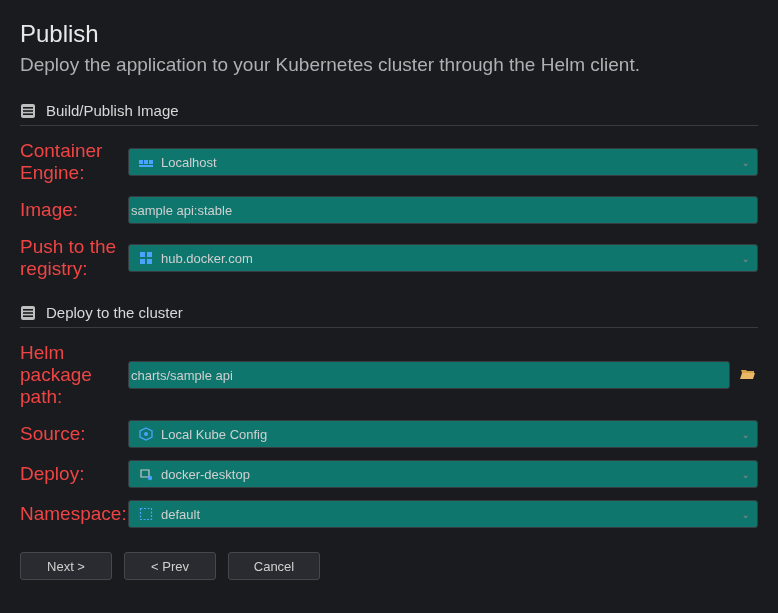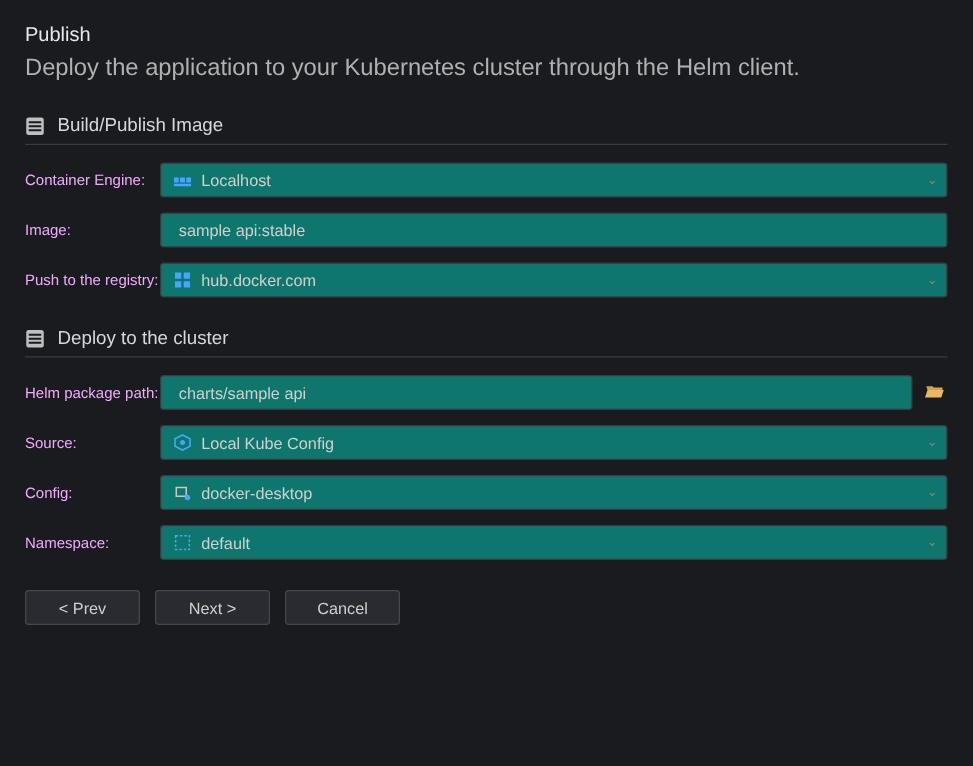--- a/index.html
+++ b/index.html
@@ -15,7 +15,7 @@
   }
   .title {
     color: #e8e8e8;
-    font-size: 16px;
+    font-size: 24px;
     font-weight: 400;
     margin-bottom: 6px;
   }

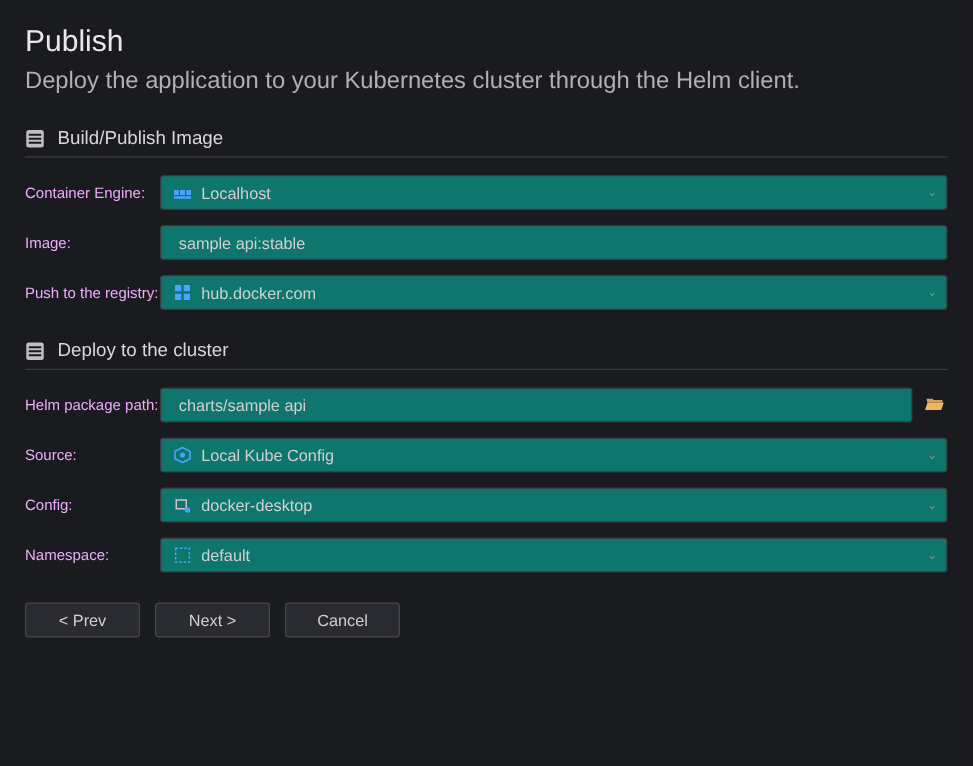--- a/index.html
+++ b/index.html
@@ -50,8 +50,8 @@
   }
   .label {
     width: 108px;
-    color: #f0abfc;
-    font-size: 12px;
+    color: #ef4444;
+    font-size: 19px;
     flex-shrink:0;
   }
   .field {

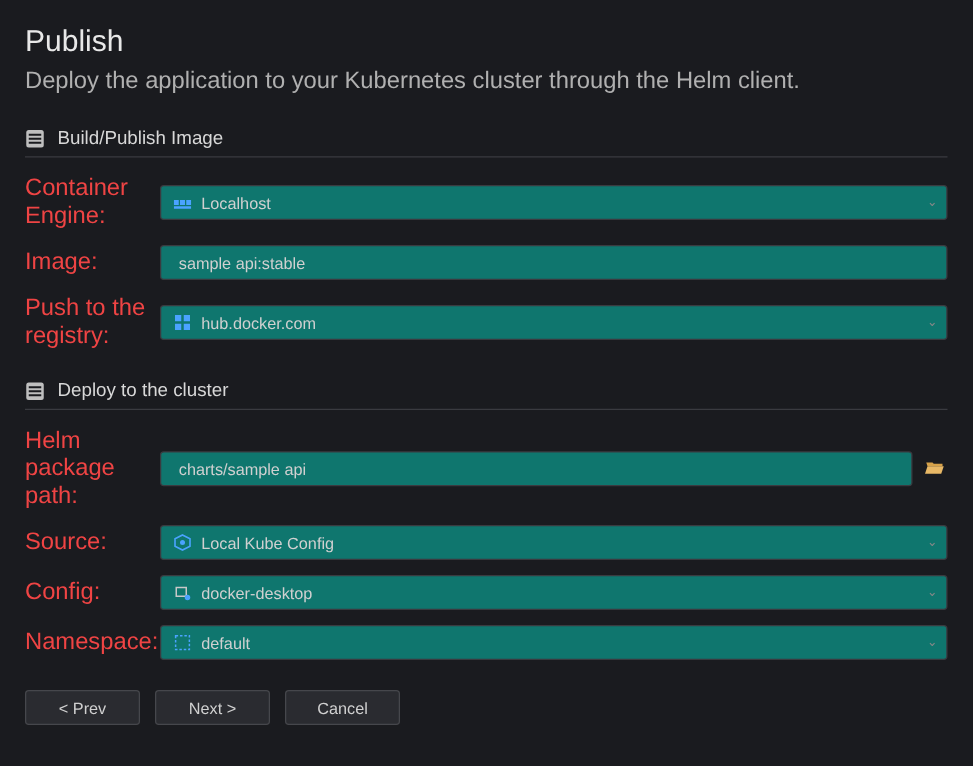--- a/index.html
+++ b/index.html
@@ -71,7 +71,7 @@
     align-items:center;
     gap:8px;
   }
-  .input { padding: 0 14px; }
+  .input { padding: 0 2px; }
   .select-text { flex:1; white-space:nowrap; overflow:hidden; text-overflow:ellipsis;}
   .chev {
     position: absolute;

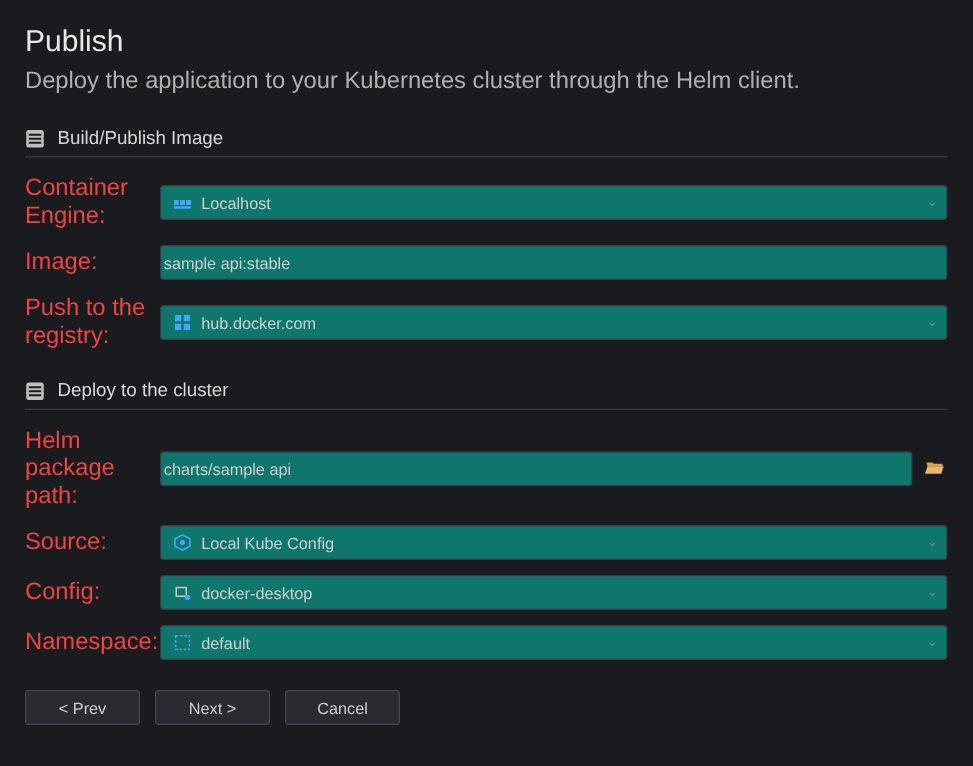--- a/index.html
+++ b/index.html
@@ -234,7 +234,7 @@
   </div>
 
   <div class="row">
-    <div class="label">Config:</div>
+    <div class="label">Deploy:</div>
     <div class="field">
       <div class="select">
         <span class="inline-icon">

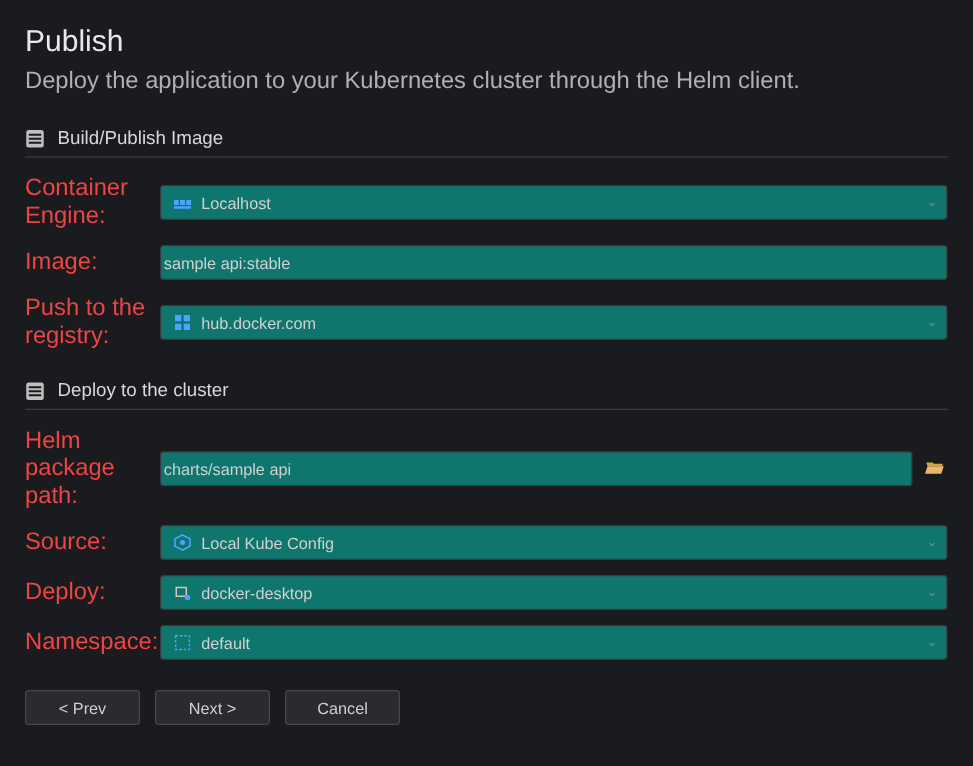--- a/index.html
+++ b/index.html
@@ -266,8 +266,8 @@
 </div>
 
 <div class="footer">
+  <div class="btn">Next &gt;</div>
   <div class="btn">&lt; Prev</div>
-  <div class="btn">Next &gt;</div>
   <div class="btn">Cancel</div>
 </div>
 

